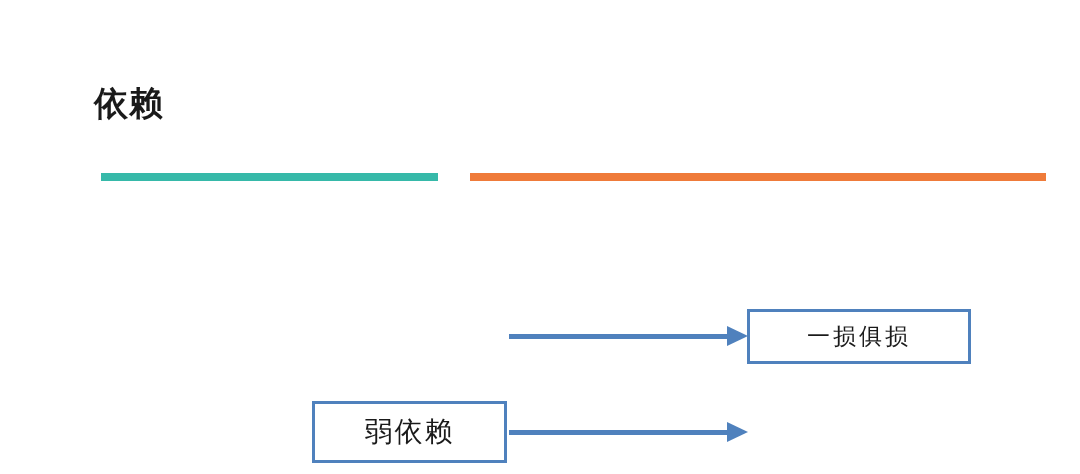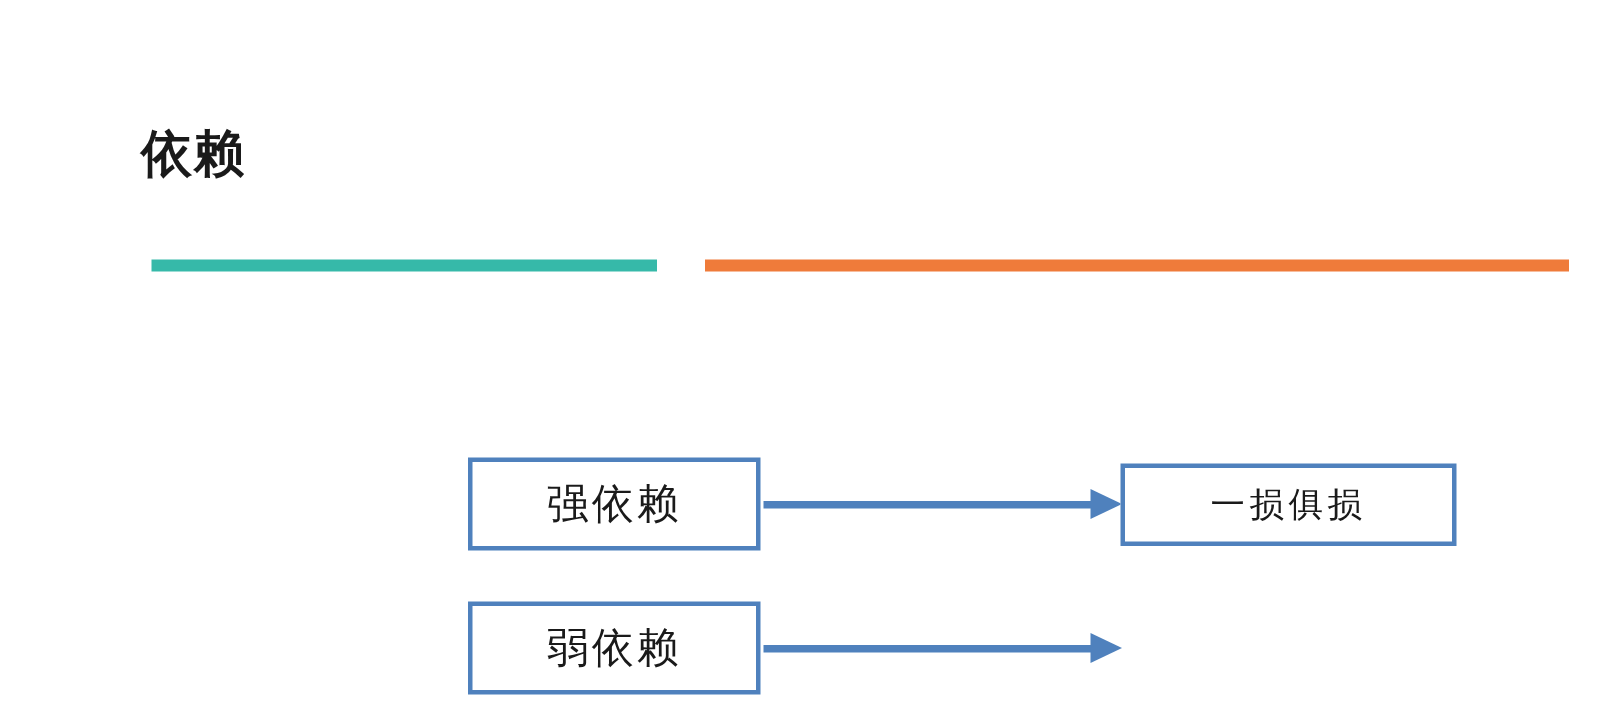--- a/index.html
+++ b/index.html
@@ -91,9 +91,6 @@
     <div class="divider-seg-right"></div>
   </div>
 
-  <div class="node node-source" id="src-row0">
-    <span>强依赖</span>
-  </div>
 
   <div class="arrow-line" id="arrow-line-0"></div>
   <div class="arrow-head" id="arrow-head-0"></div>

